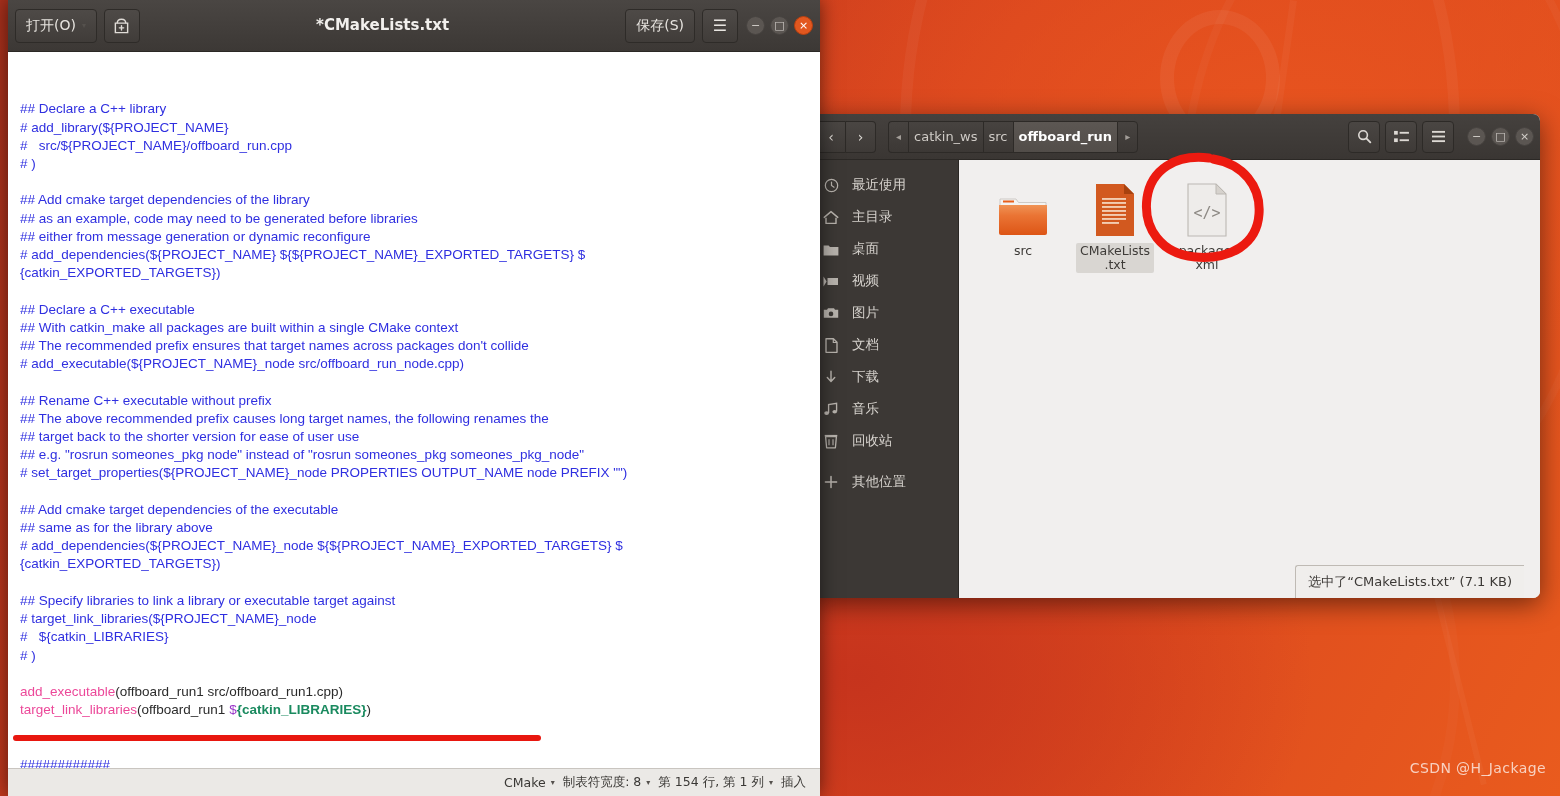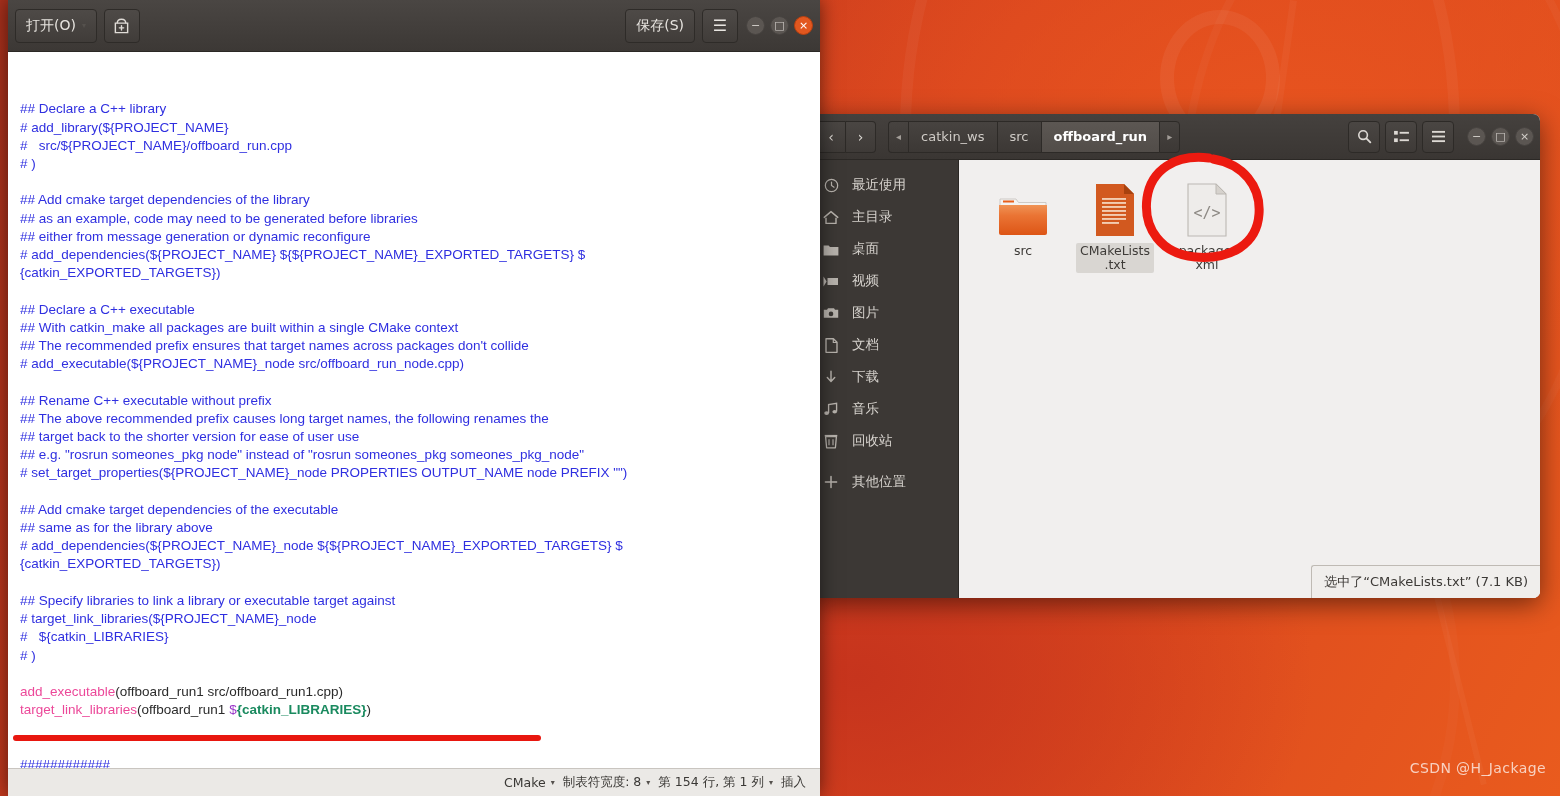--- a/index.html
+++ b/index.html
@@ -493,6 +493,7 @@
       </div>
 
       <div class="gedit-title-wrap">
+        <div class="gedit-title">*CMakeLists.txt</div>
       </div>
 
       <div class="tb-btn">保存(S)</div>

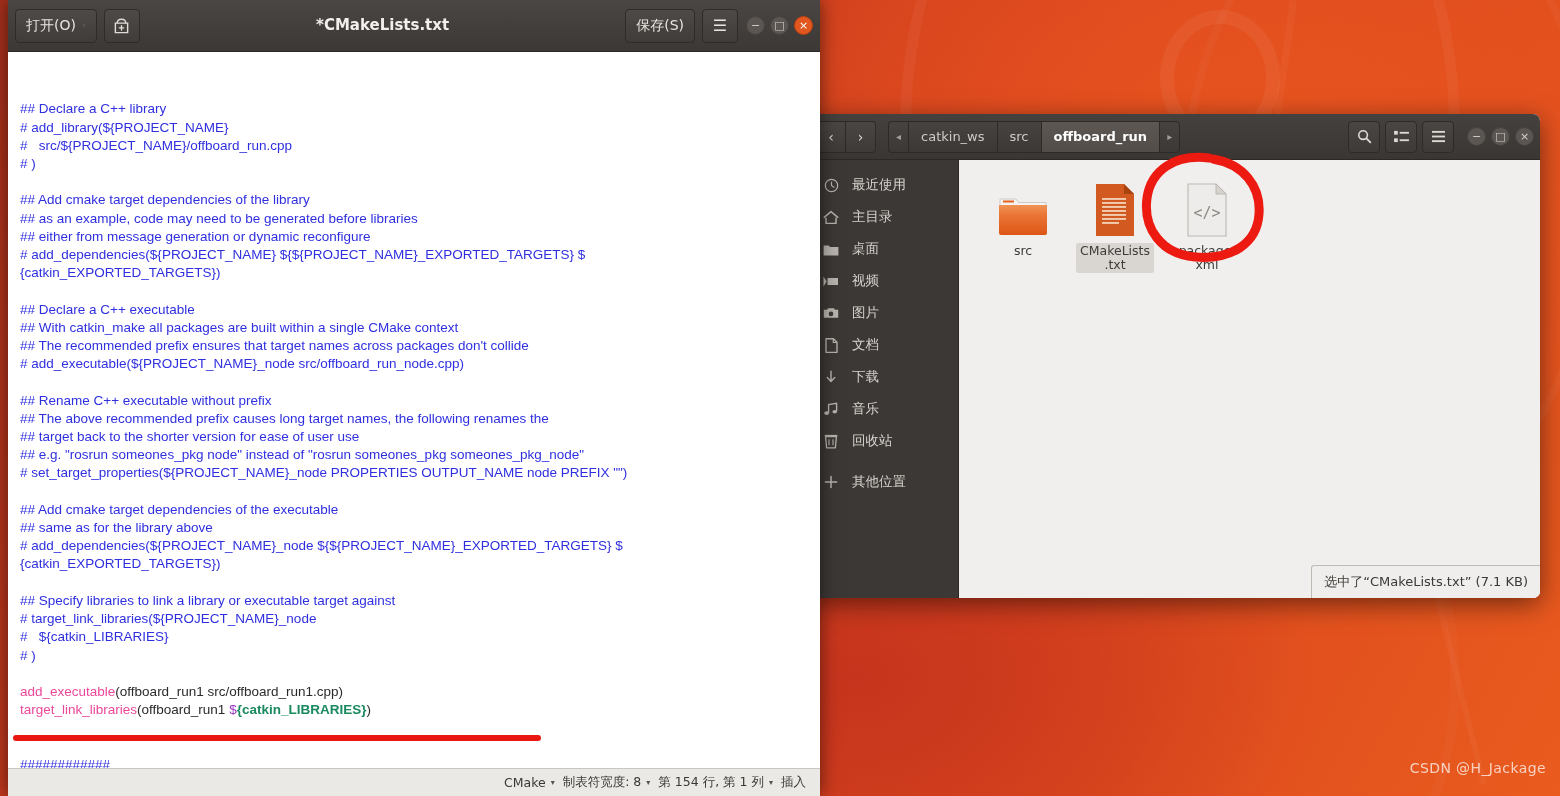--- a/index.html
+++ b/index.html
@@ -161,7 +161,7 @@
     background: linear-gradient(180deg,#474340 0%,#3c3835 100%);
     border: 1px solid #2d2a27; border-right: none;
     color: #cfcbc6; font-size: 13px;
-    padding: 0 12px; height: 32px;
+    padding: 0 5px; height: 32px;
     display: flex; align-items: center; cursor: pointer;
     white-space: nowrap;
   }

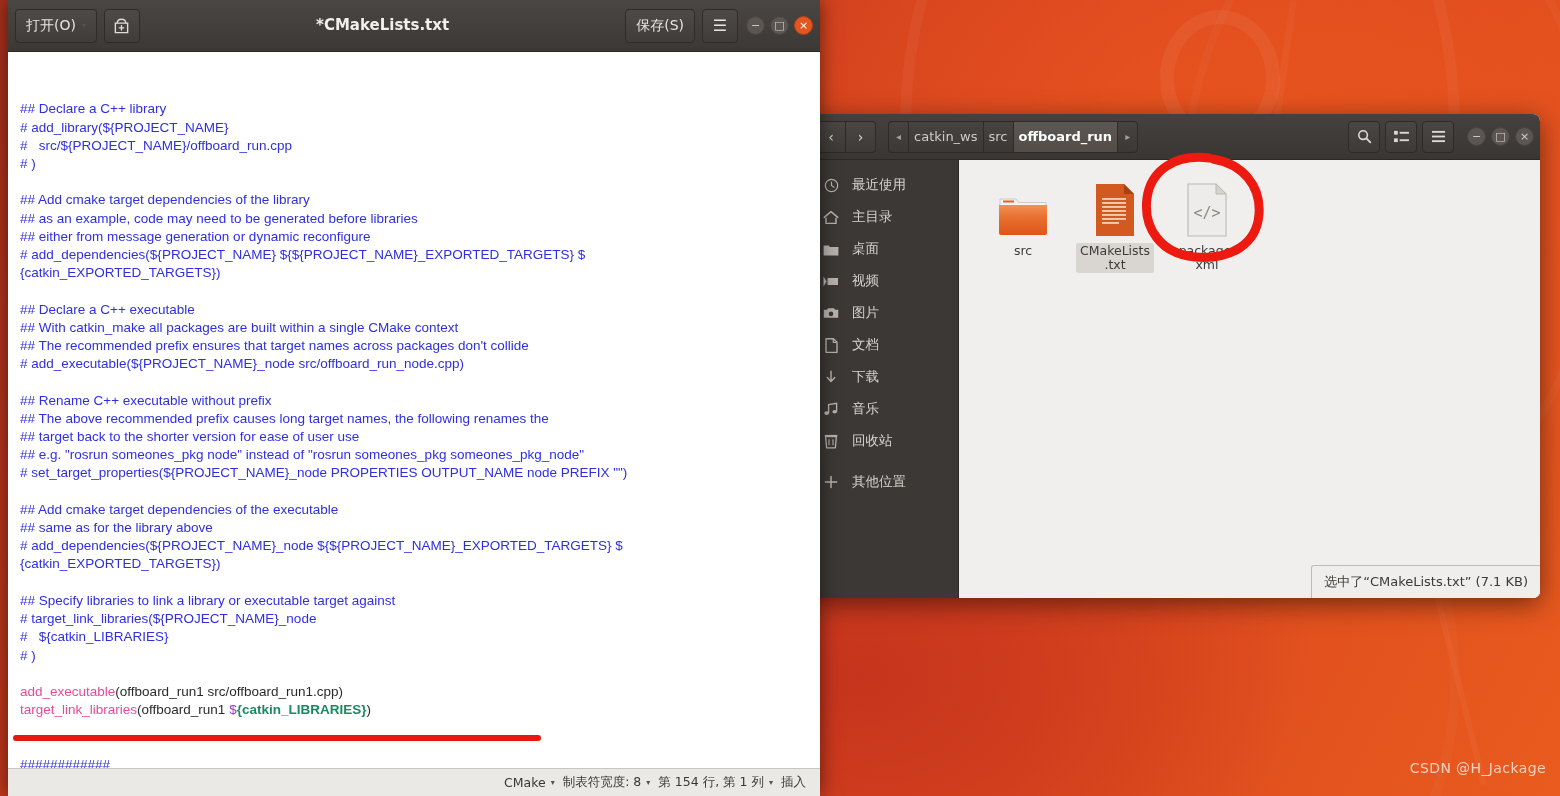--- a/index.html
+++ b/index.html
@@ -235,7 +235,7 @@
 
   .tooltip {
     position: absolute;
-    right: 0px; bottom: 0px;
+    right: 16px; bottom: 0px;
     background: #f0eeec;
     border: 1px solid #bfbab4;
     border-bottom: none; border-right: none;

